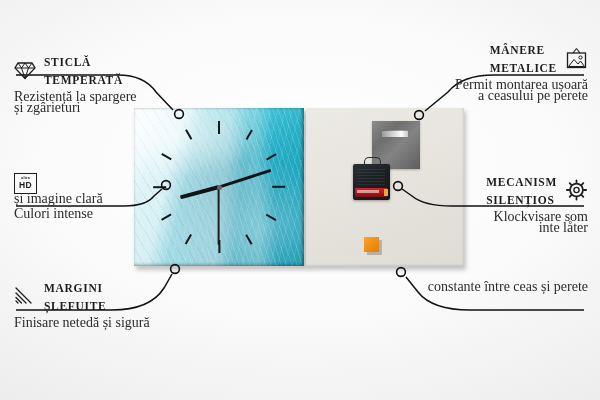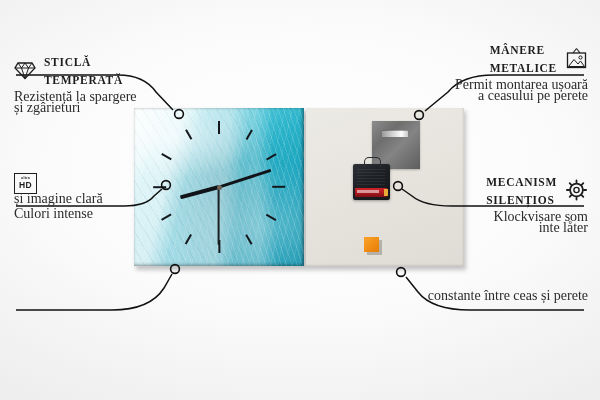--- a/index.html
+++ b/index.html
@@ -350,6 +350,25 @@
     <div class="fdesc">Culori intense</div>
   </div>
 
+  <div class="feature left" id="f-margini">
+    <div class="head">
+      <span class="ficon">
+        <svg width="22" height="20" viewBox="0 0 22 20">
+          <g stroke="#1d1d1d" fill="none" stroke-width="1.3" stroke-linecap="round">
+            <path d="M2,2 L17,17"></path>
+            <path d="M2,7 L12,17"></path>
+            <path d="M2,11.5 L7.5,17"></path>
+            <path d="M2,15 L4,17"></path>
+          </g>
+        </svg>
+      </span>
+      <span>
+        <span class="ftitle">MARGINI</span><br>
+        <span class="ftitle">ȘLEFUITE</span>
+      </span>
+    </div>
+    <div class="fdesc">Finisare netedă și sigură</div>
+  </div>
 
   <div class="feature right" id="f-manere">
     <div class="head">

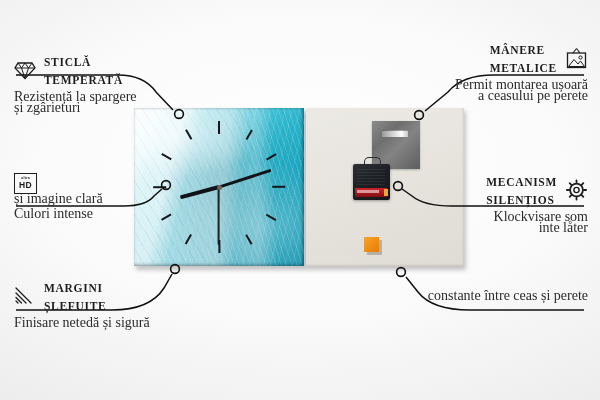--- a/index.html
+++ b/index.html
@@ -413,7 +413,7 @@
   </div>
 
   <div class="feature right" id="f-distantier">
-    <div class="fdesc" style="margin-top:13px">constante între ceas și perete</div>
+    <div class="fdesc" style="margin-top:4px">constante între ceas și perete</div>
   </div>
 
 </div>

